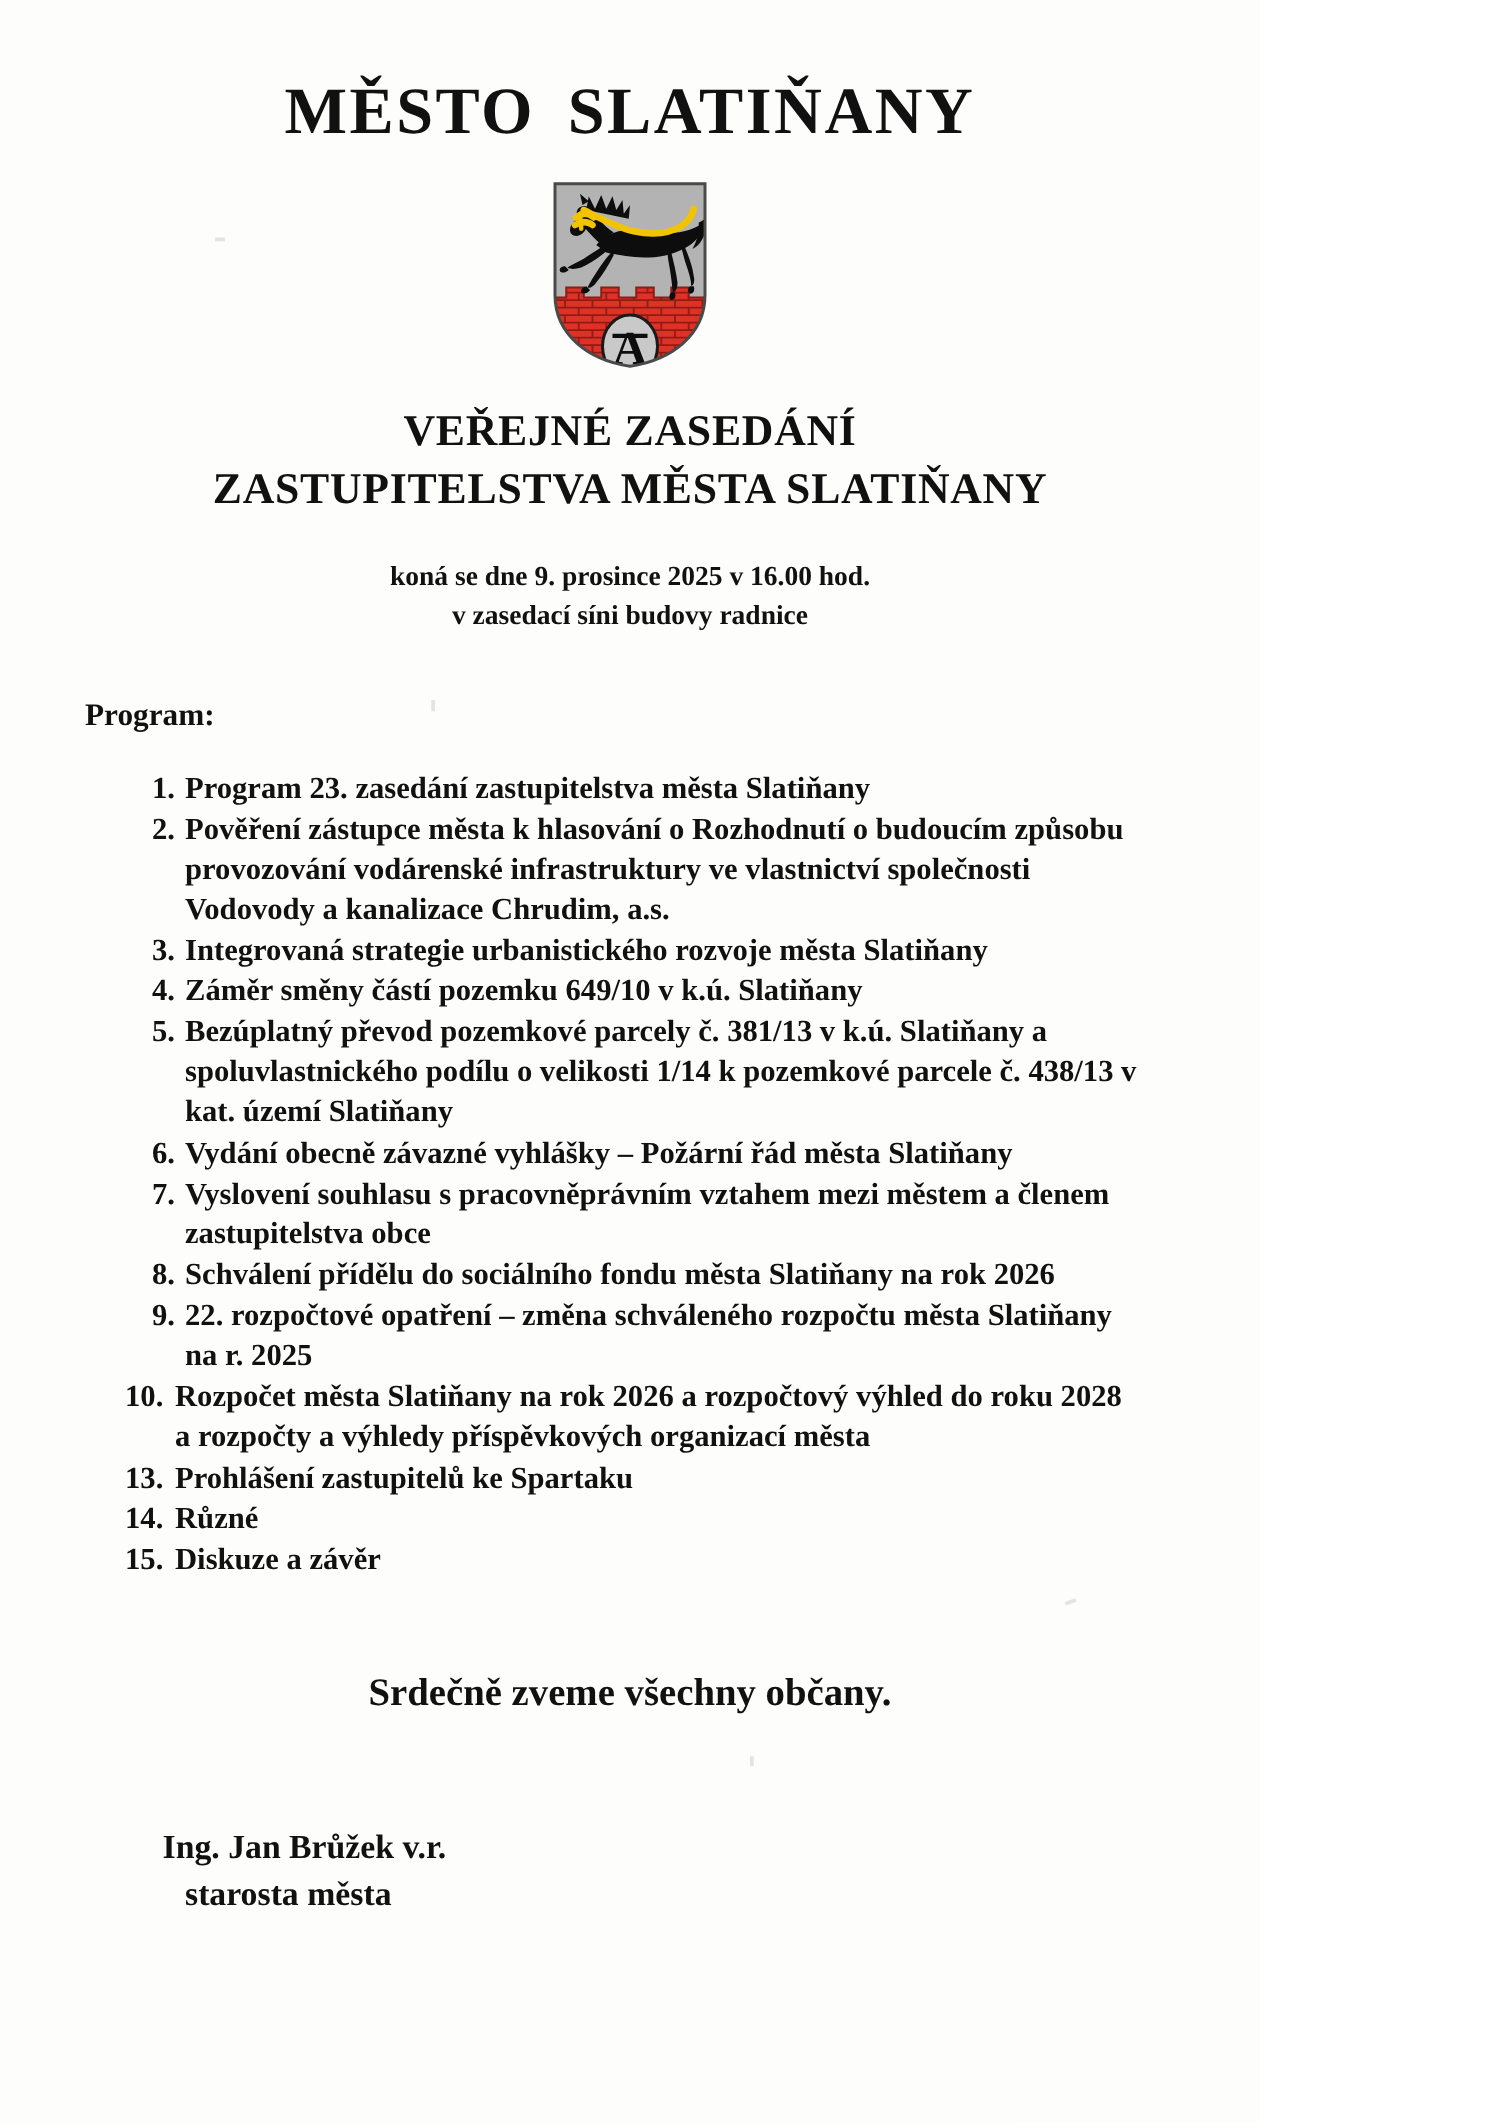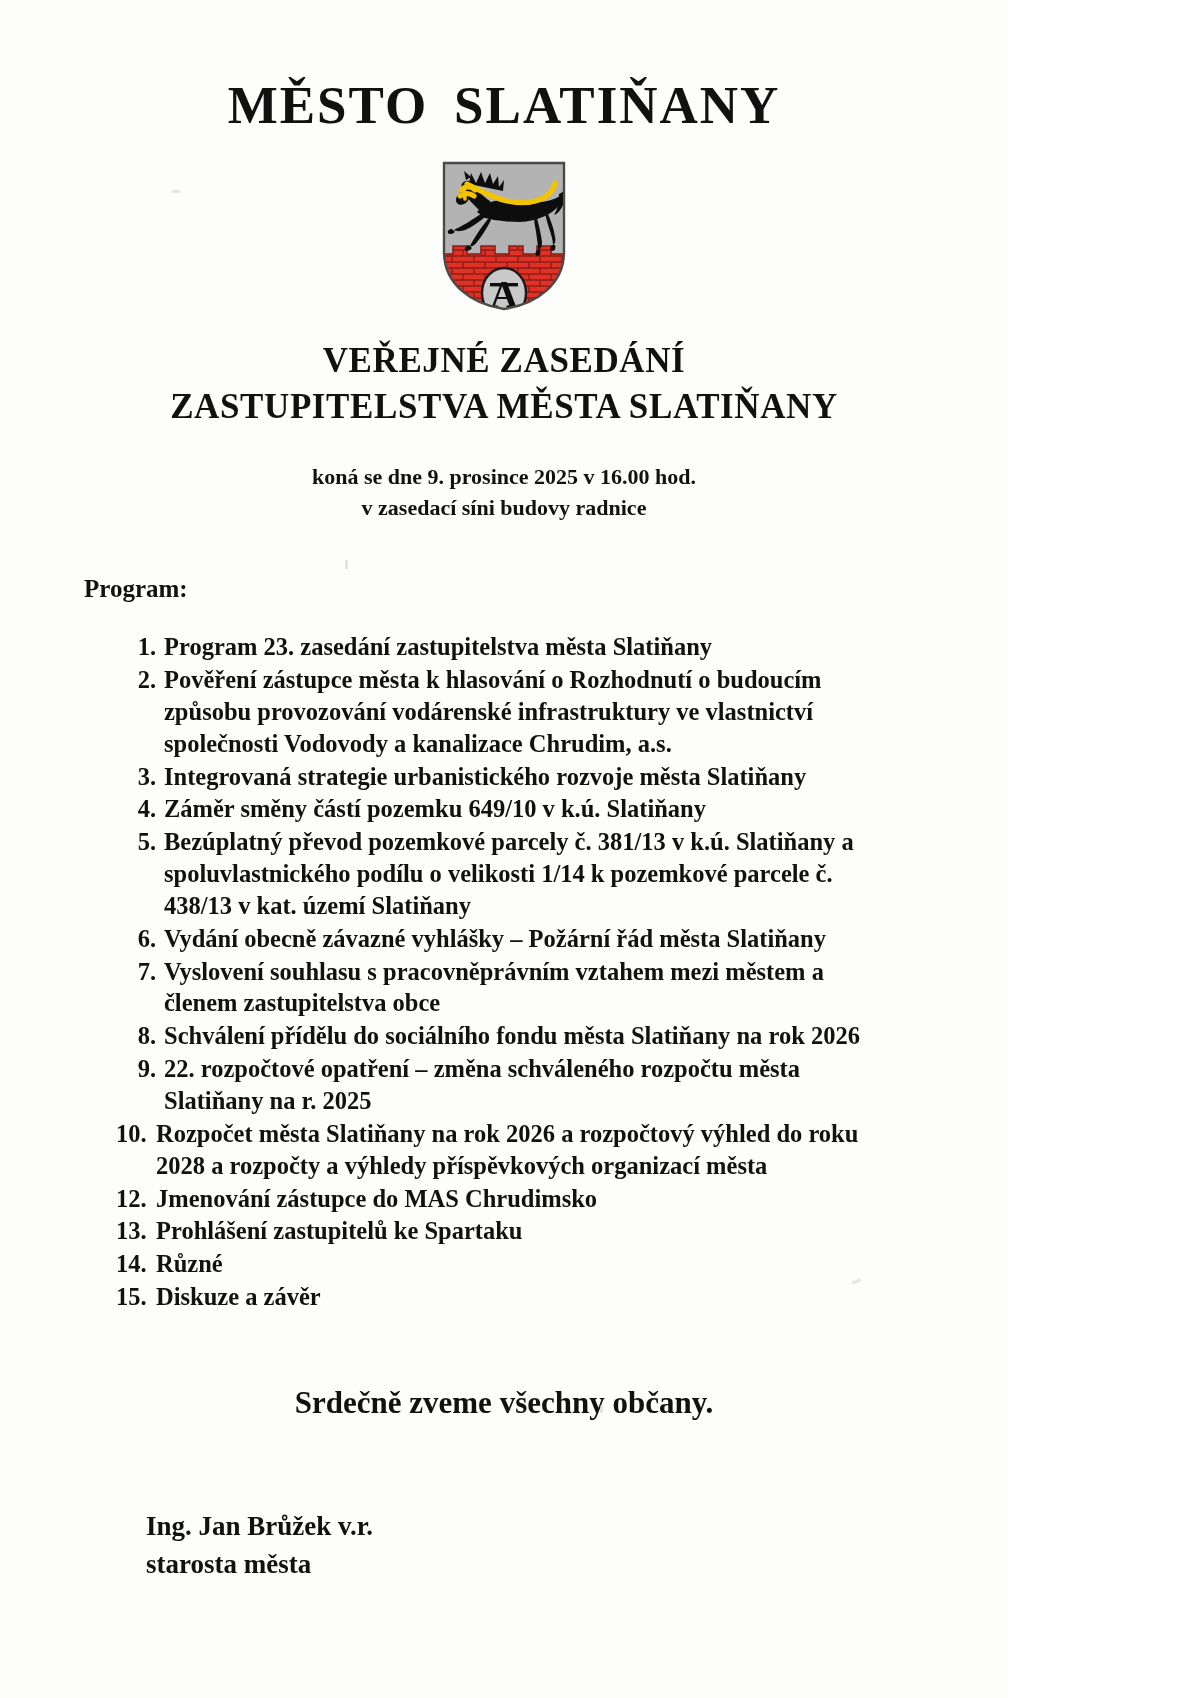--- a/index.html
+++ b/index.html
@@ -20,7 +20,7 @@
     height: 1698px;
     position: relative;
     background: #fdfdfb;
-    padding: 16px;
+    padding: 0;
     box-sizing: border-box;
   }
 

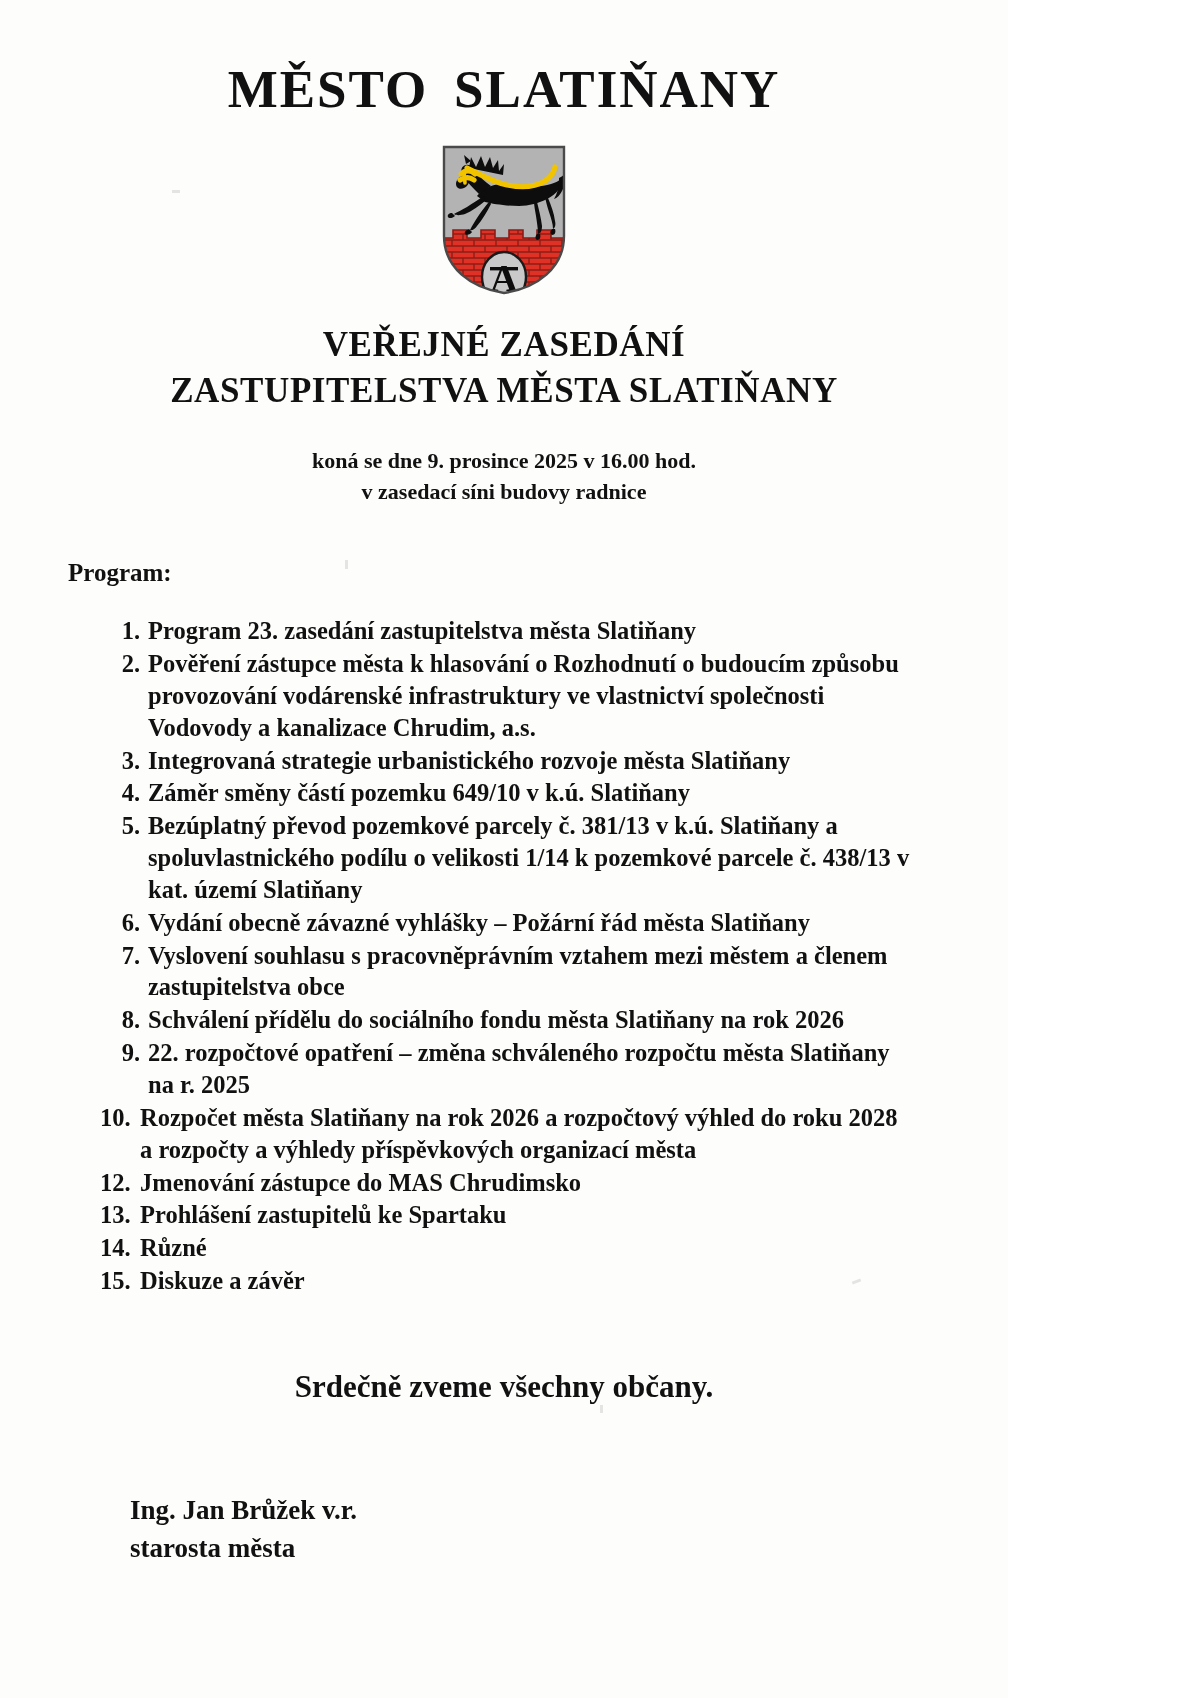--- a/index.html
+++ b/index.html
@@ -270,10 +270,6 @@
         <span class="agenda-text">Rozpočet města Slatiňany na rok 2026 a rozpočtový výhled do roku 2028 a rozpočty a výhledy příspěvkových organizací města</span>
       </div>
       <div class="agenda-item">
-        <span class="agenda-num wide">12.</span>
-        <span class="agenda-text">Jmenování zástupce do MAS Chrudimsko</span>
-      </div>
-      <div class="agenda-item">
         <span class="agenda-num wide">13.</span>
         <span class="agenda-text">Prohlášení zastupitelů ke Spartaku</span>
       </div>

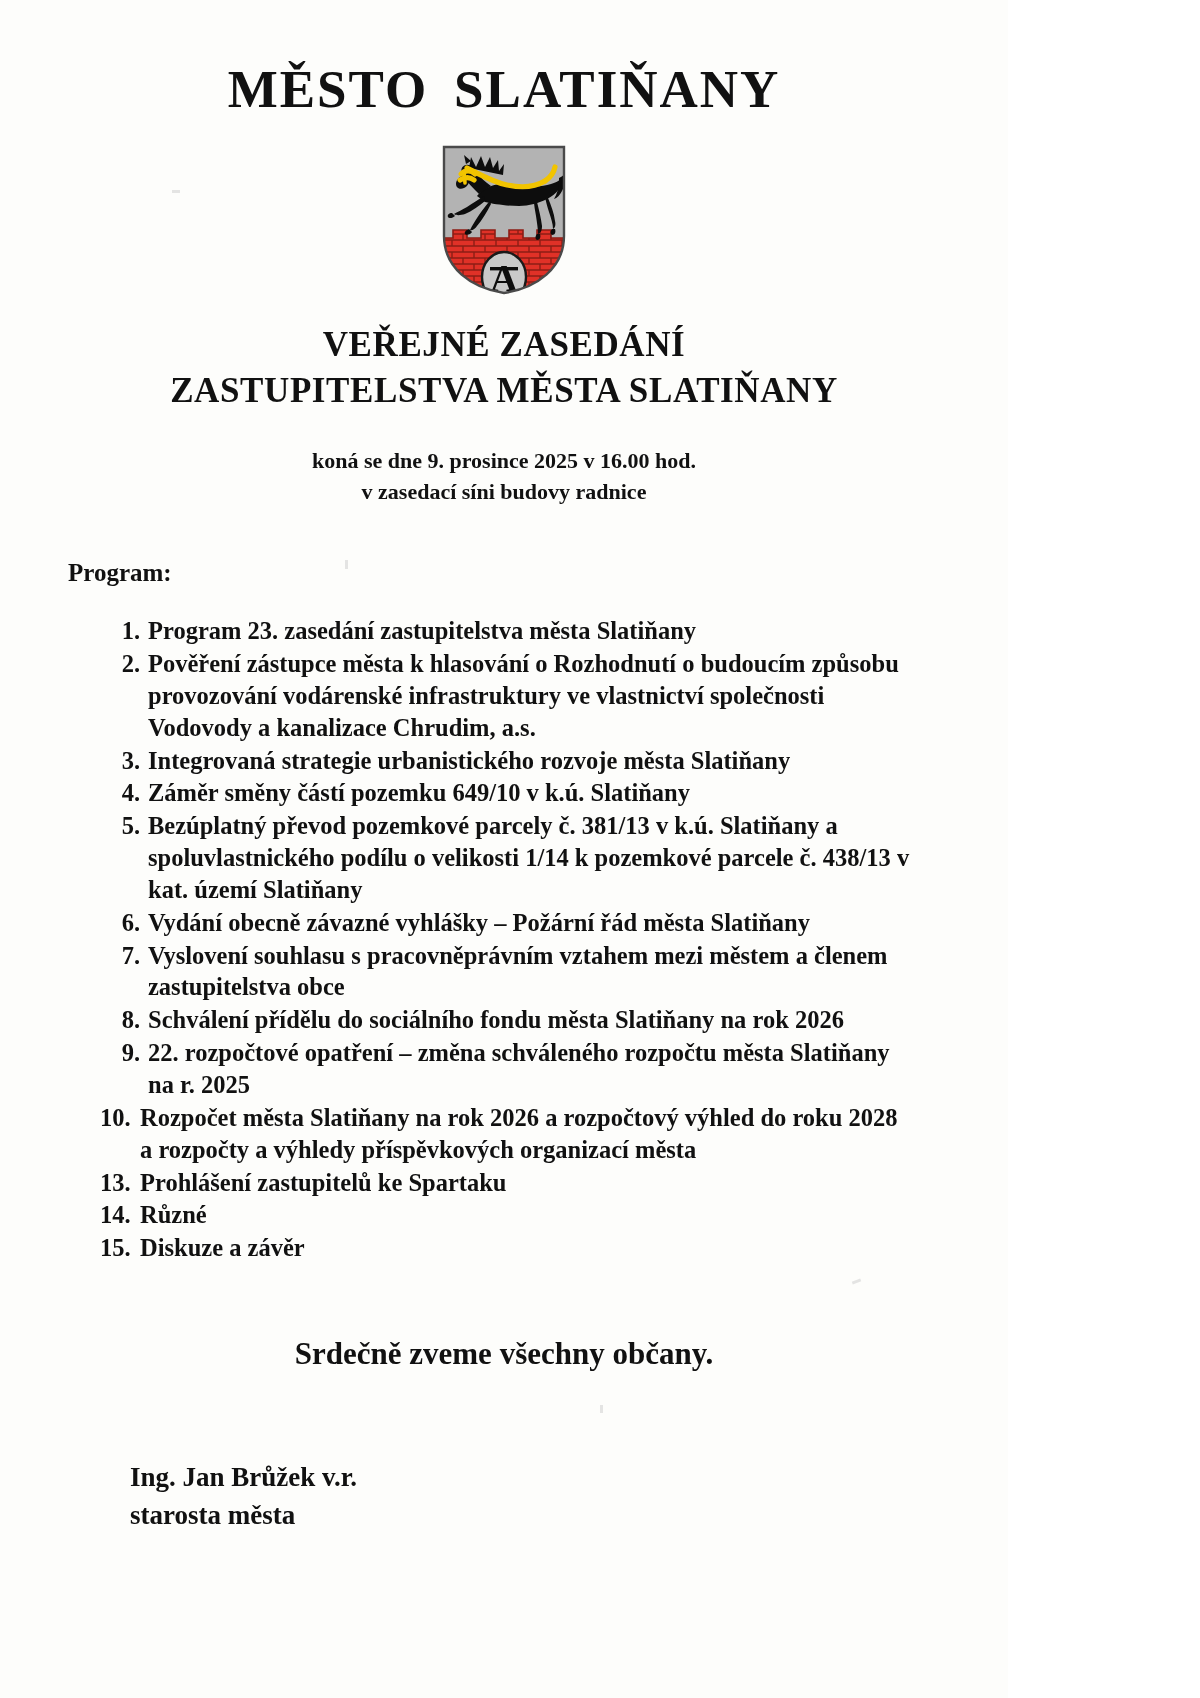--- a/index.html
+++ b/index.html
@@ -121,6 +121,7 @@
     line-height: 1.42;
   }
   .signature .role {
+    margin-left: 18px;
   }
 
   

